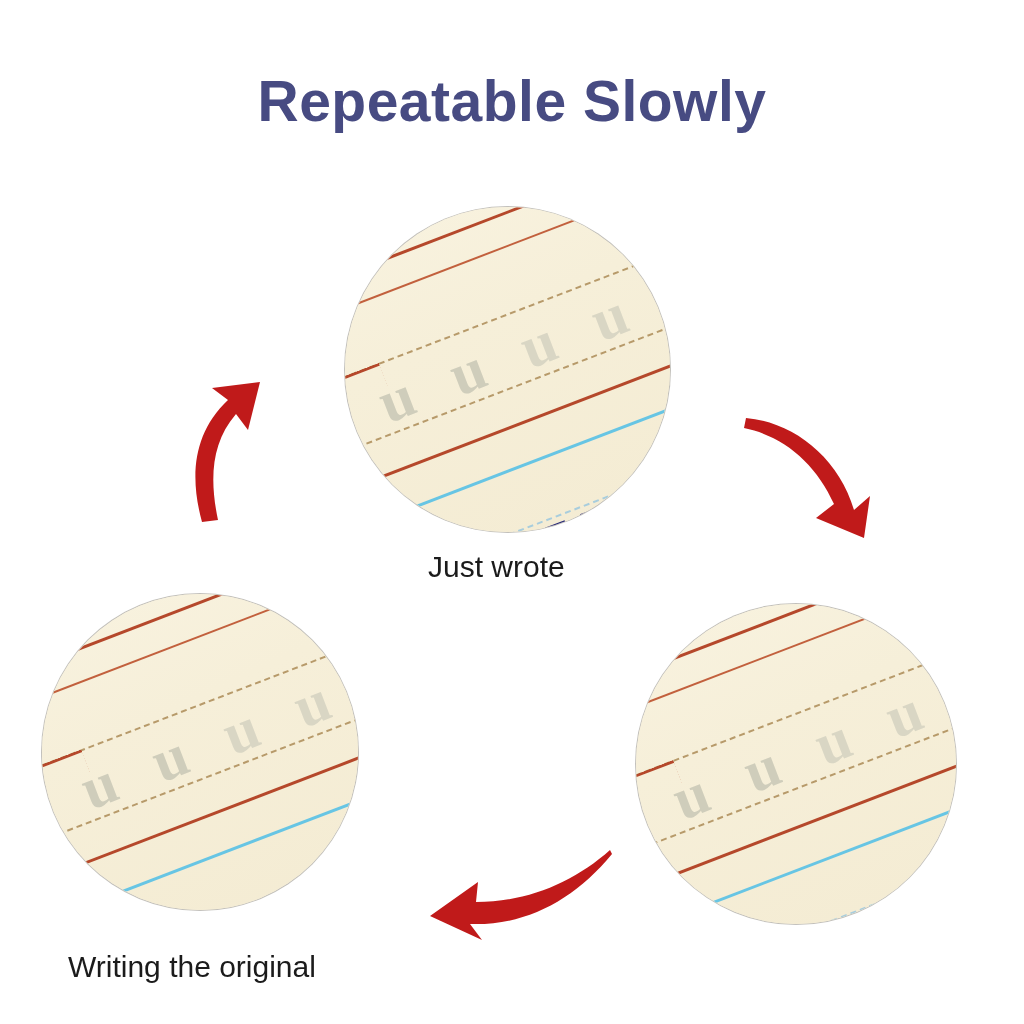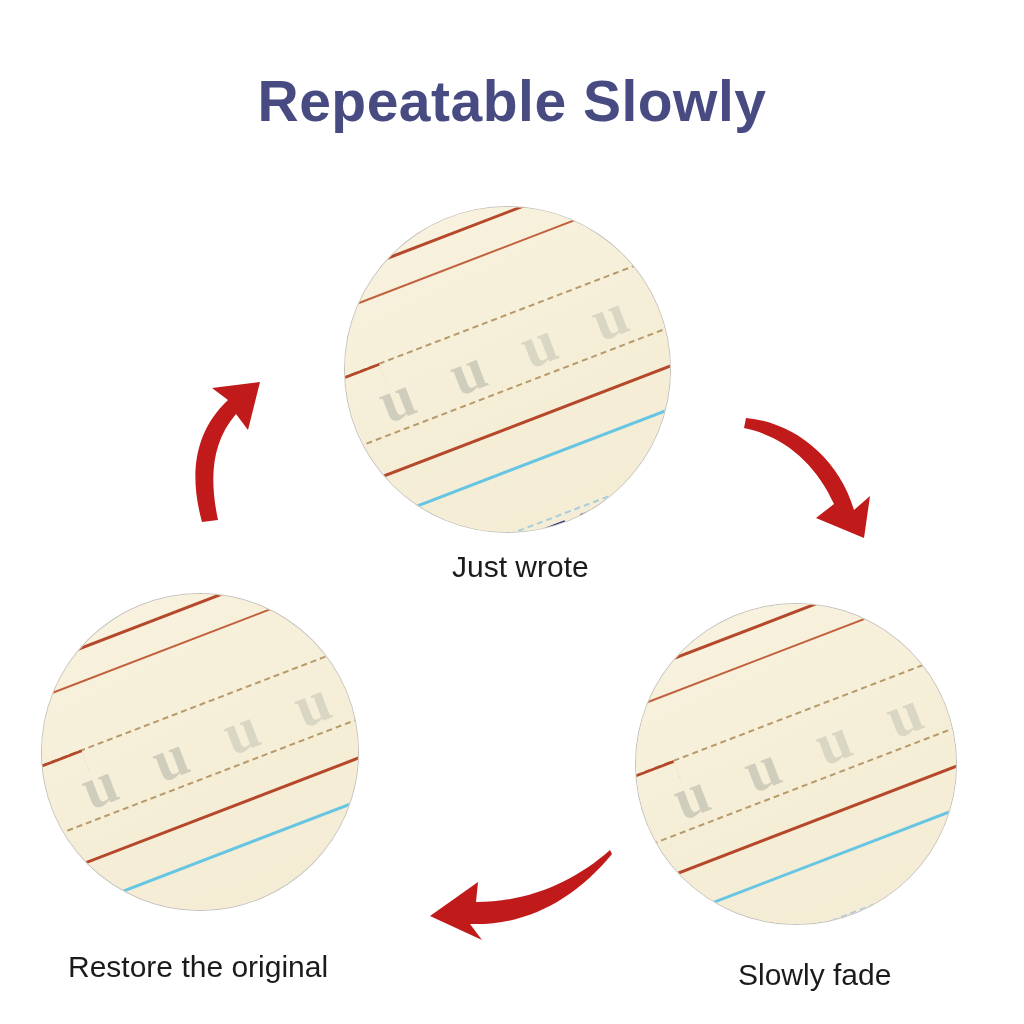--- a/index.html
+++ b/index.html
@@ -101,7 +101,7 @@
 
     </div>
   </div>
-  <div class="caption" style="left:428px;top:550px;margin-left:24px;">Just wrote</div>
+  <div class="caption" style="left:428px;top:550px;">Just wrote</div>
 
   <div class="circle" style="left:636px;top:604px;width:320px;height:320px;">
     <div class="pagewrap">

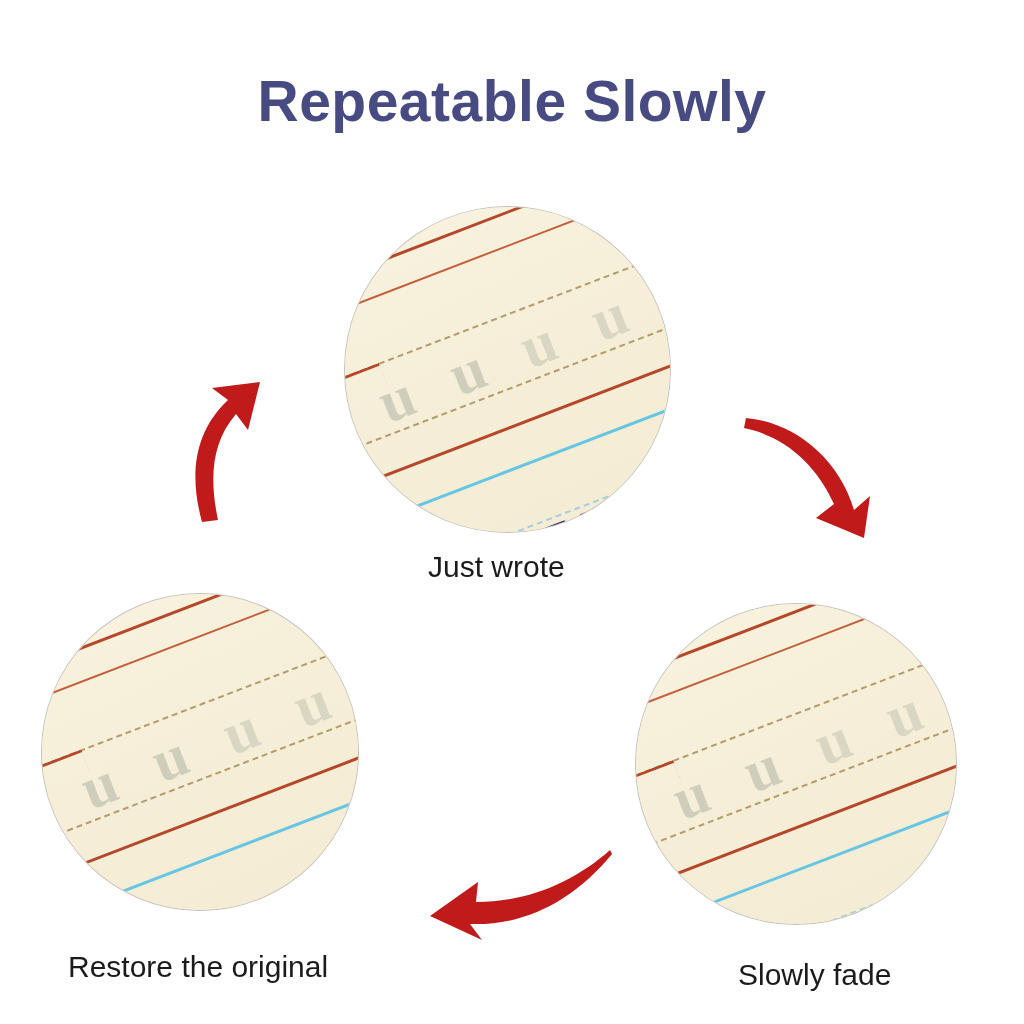--- a/index.html
+++ b/index.html
@@ -159,7 +159,7 @@
 
     </div>
   </div>
-  <div class="caption" style="left:68px;top:950px;">Restore the original</div>
+  <div class="caption" style="left:68px;top:950px;">Writing the original</div>
 
   <svg class="arrow" style="left:162px;top:372px;" width="130" height="150" viewBox="0 0 130 150">
     <path d="M40 150 C28 106 30 62 66 28 L50 16 L98 10 L86 58 L74 42 C48 72 48 110 56 148 Z" fill="#c01a1a"></path>

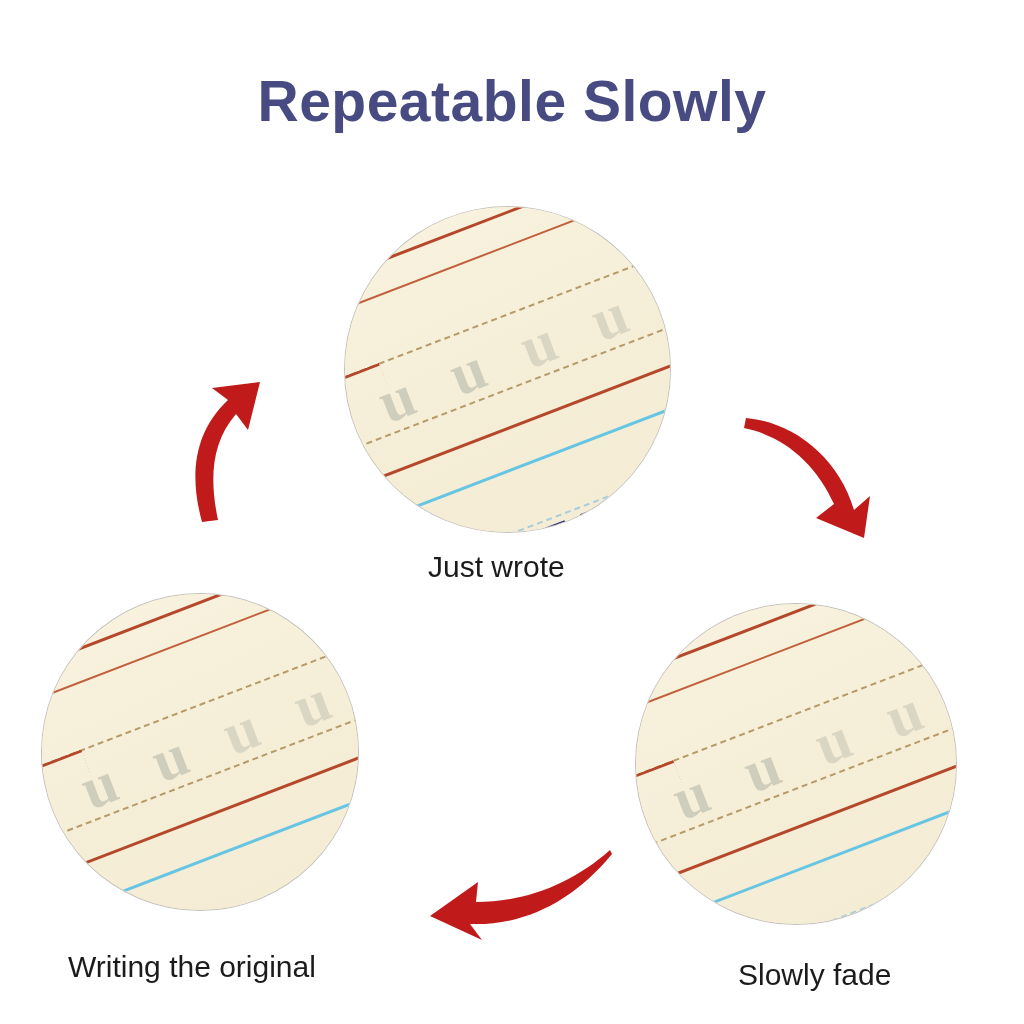--- a/index.html
+++ b/index.html
@@ -130,7 +130,6 @@
 
     </div>
   </div>
-  <div class="caption" style="left:738px;top:958px;">Slowly fade</div>
 
   <div class="circle" style="left:42px;top:594px;width:316px;height:316px;">
     <div class="pagewrap">

